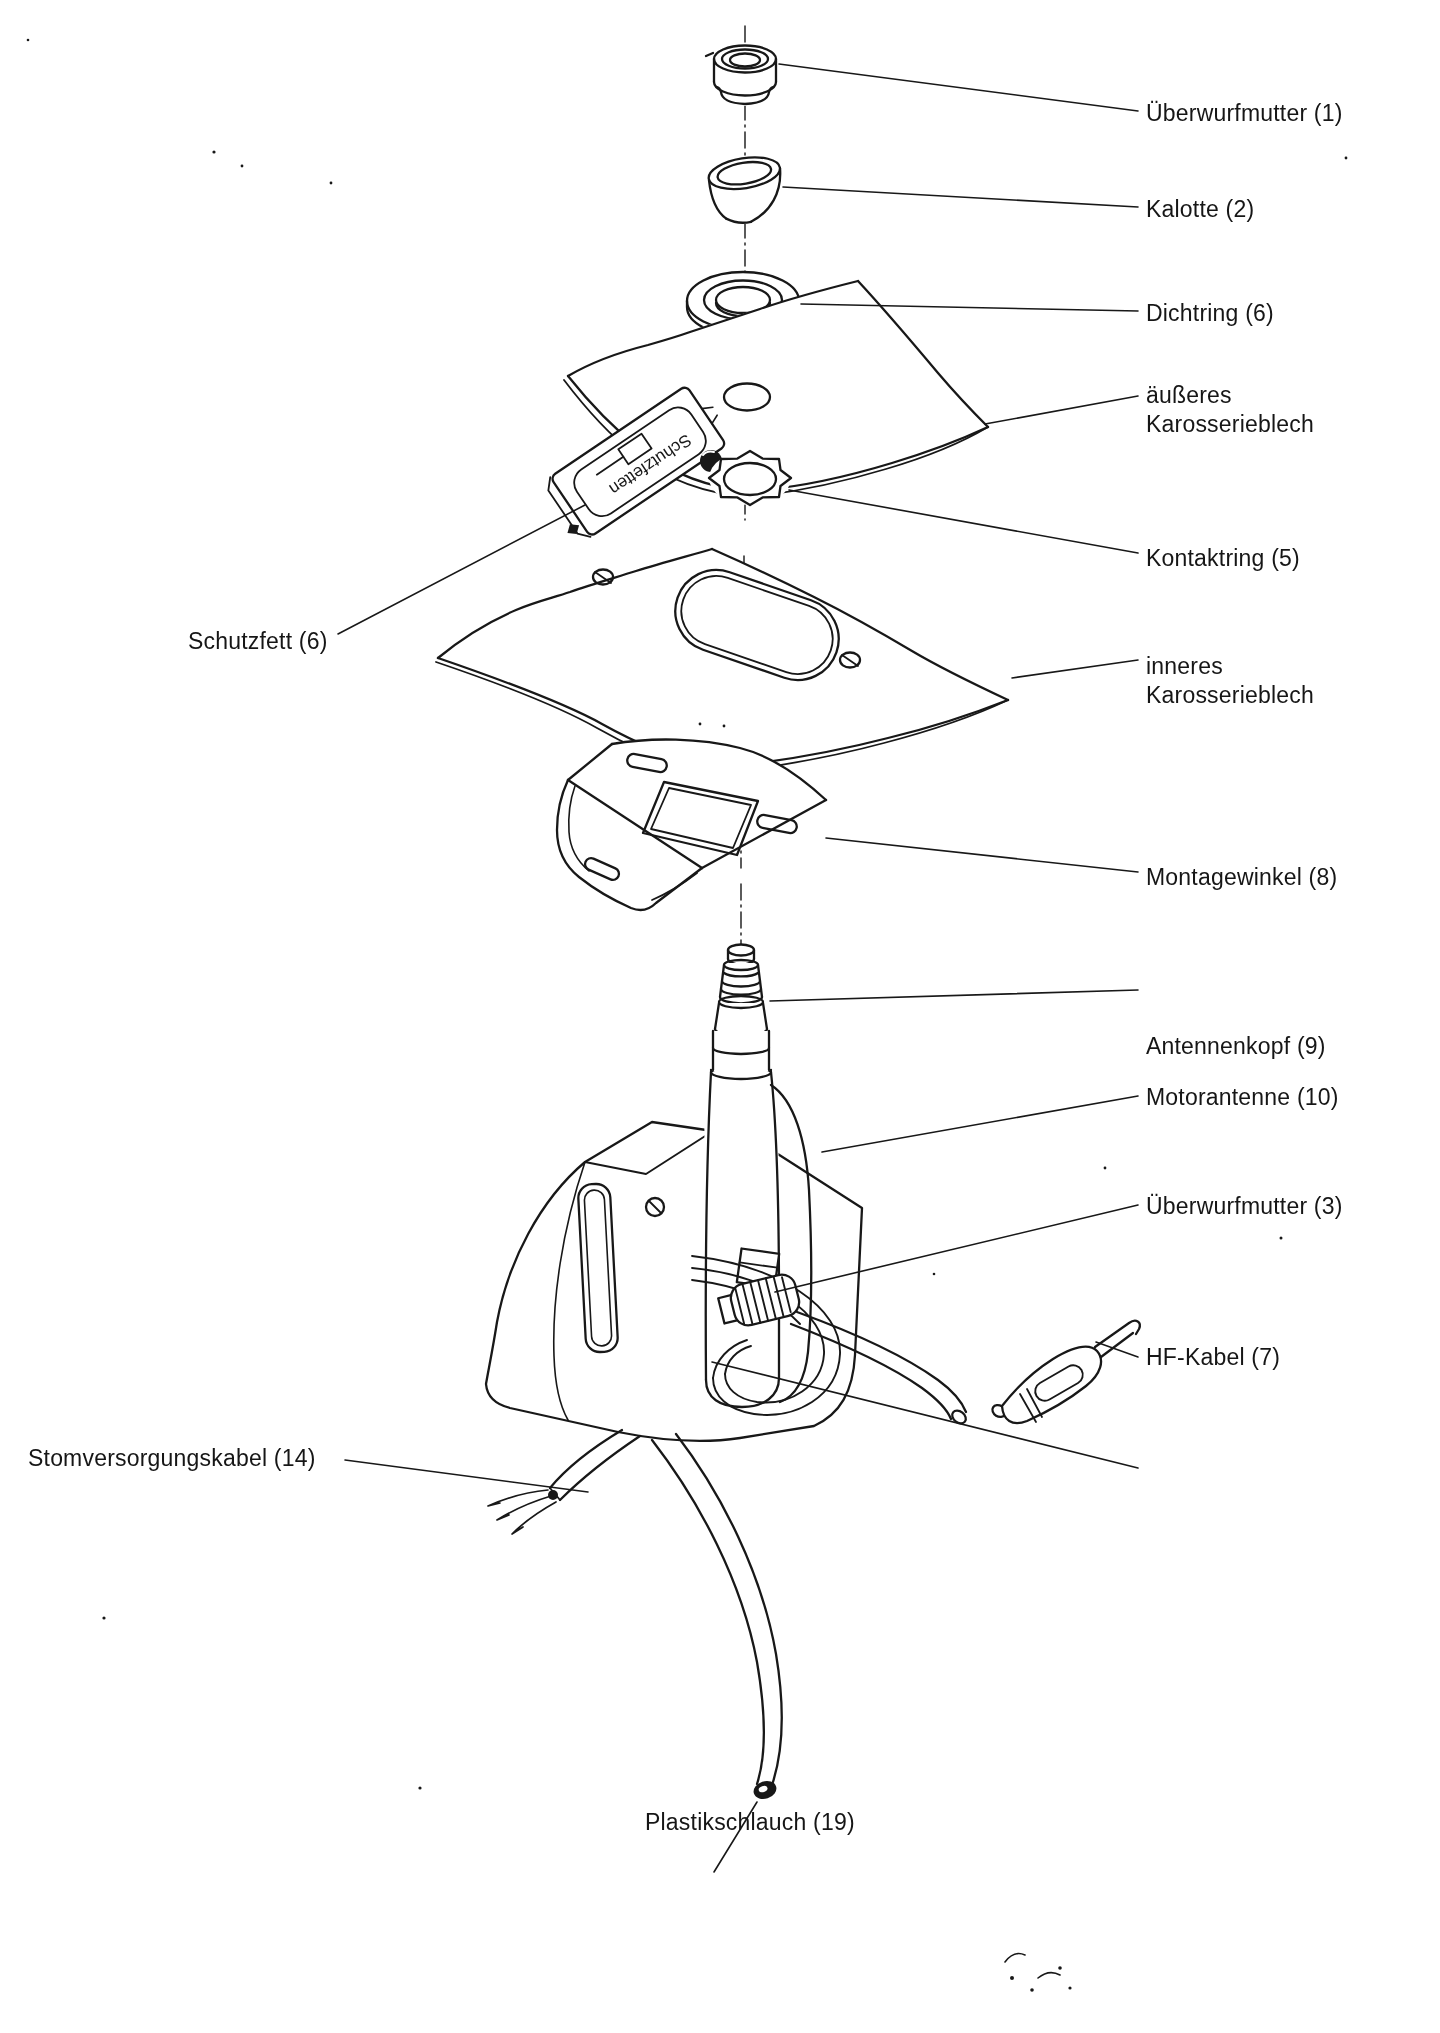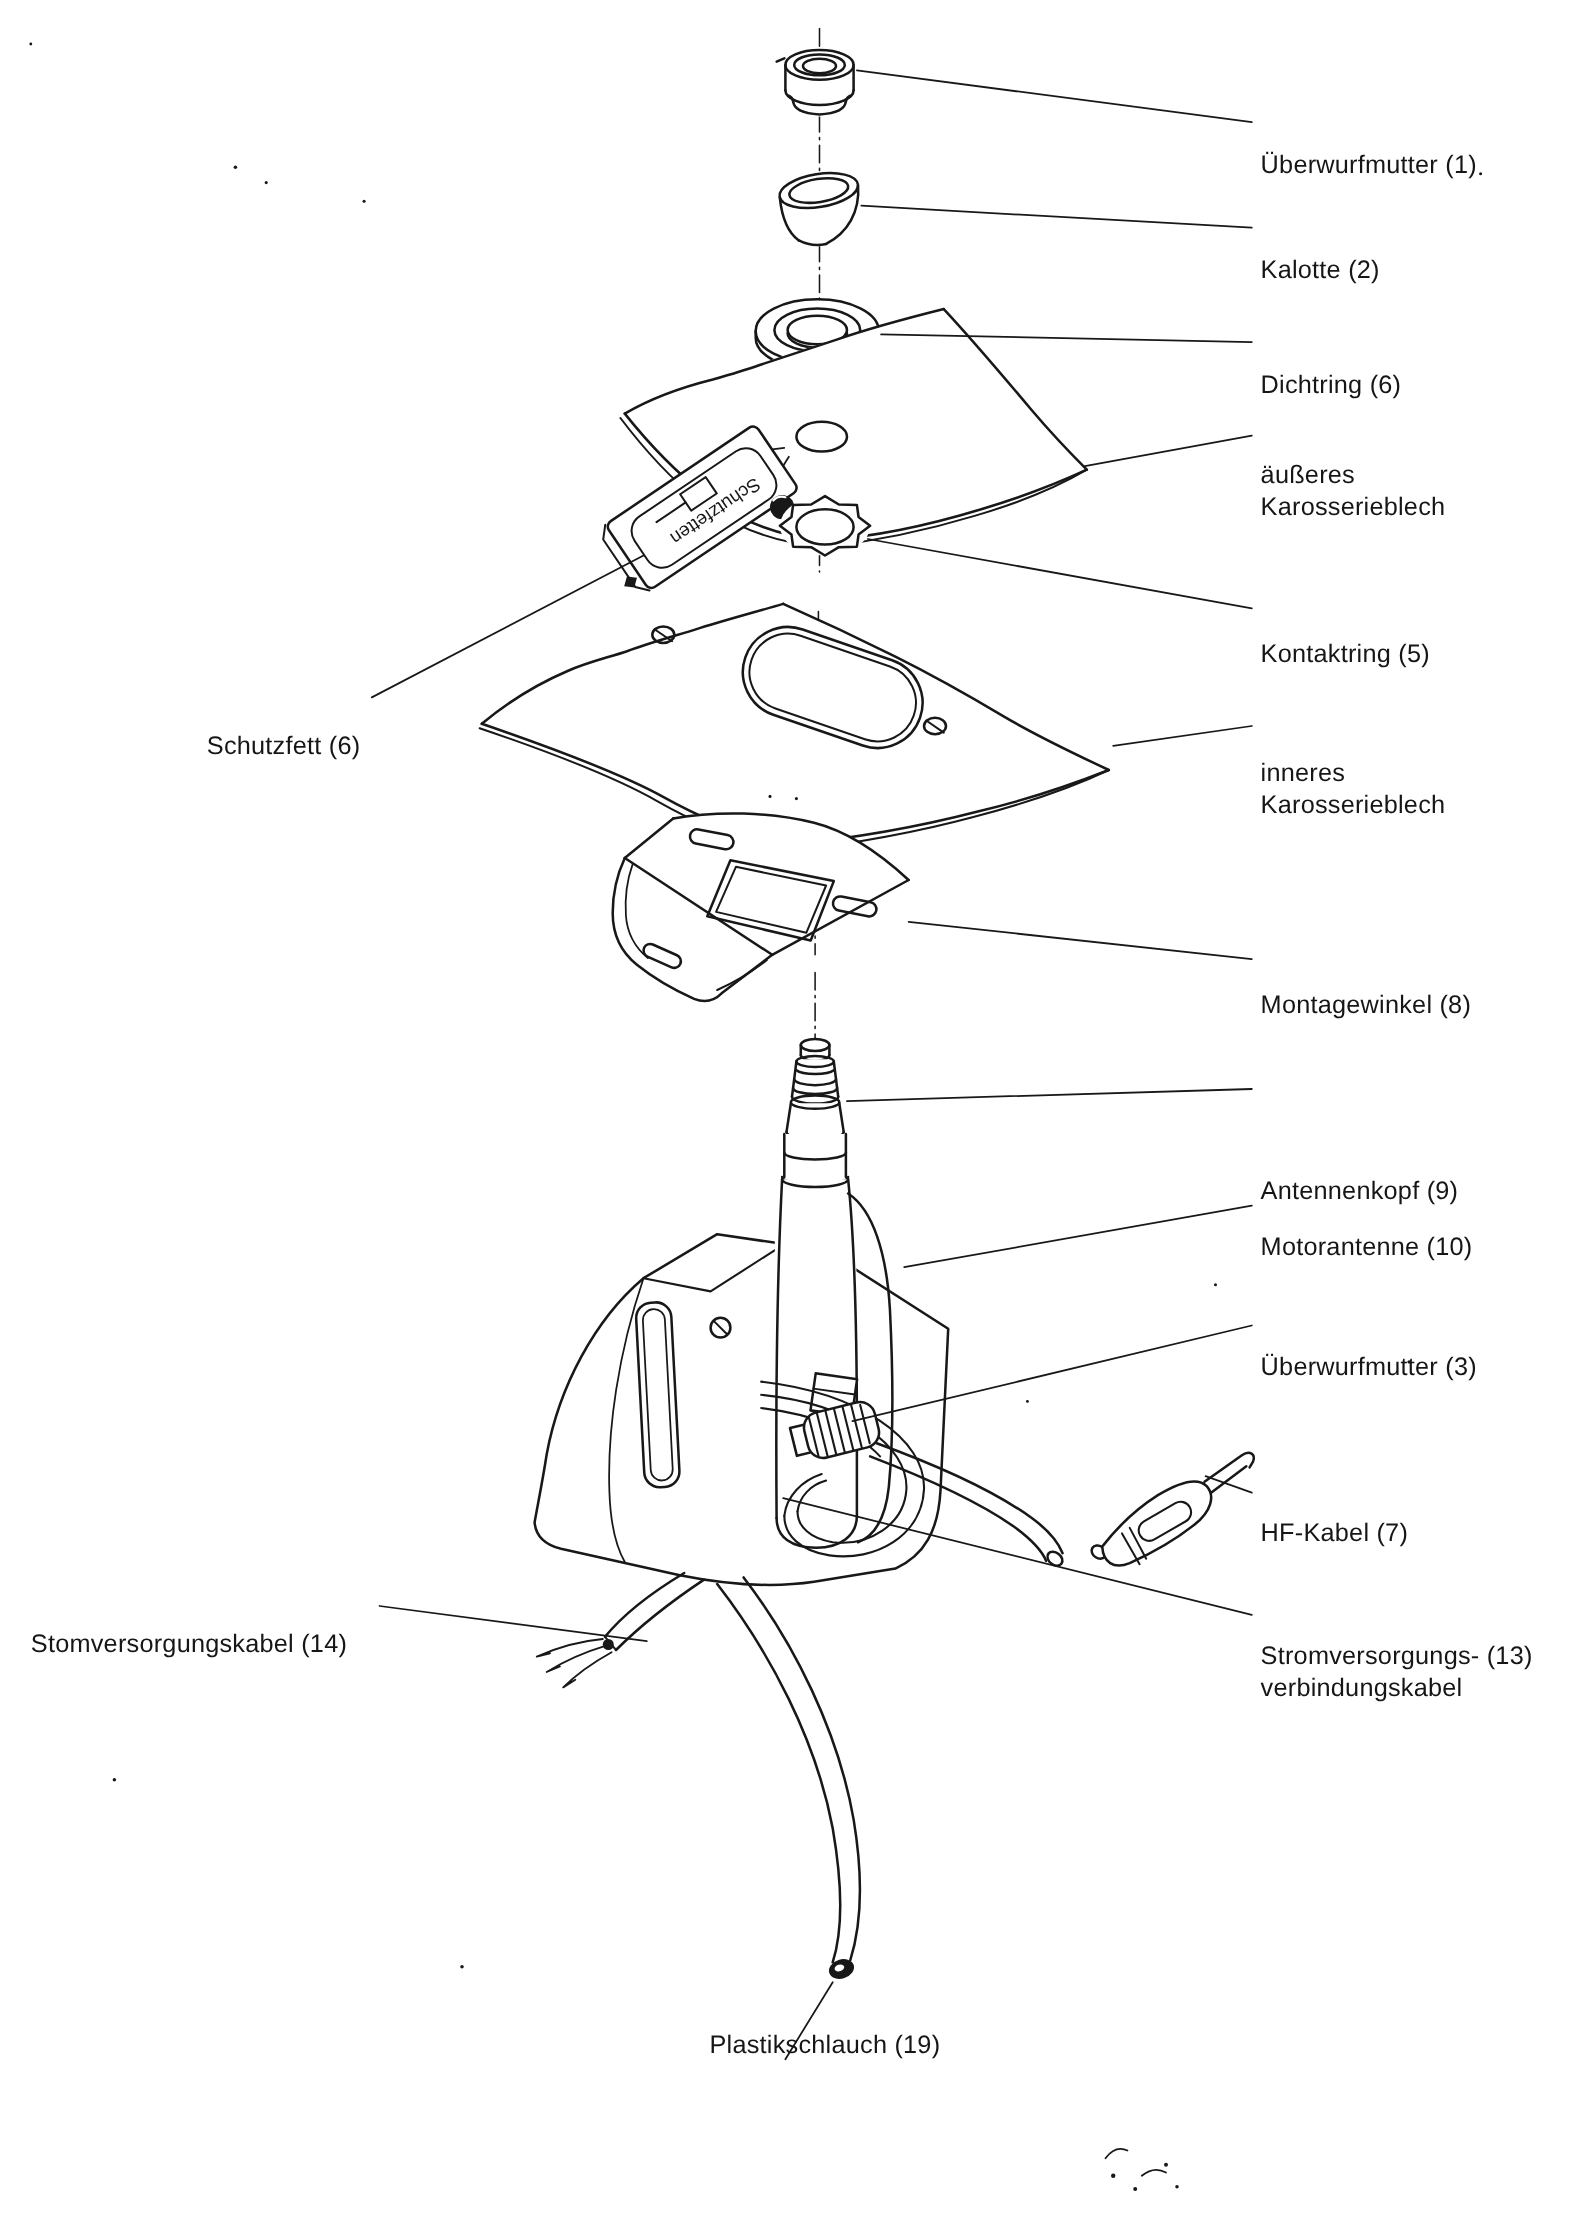--- a/index.html
+++ b/index.html
@@ -18,7 +18,6 @@
     color:#161616;
     white-space:pre-line;
     letter-spacing:0.2px;
-    margin-top:36px;
   }
   .lbl-1 {left:1146px;top:99px;}
   .lbl-2 {left:1146px;top:195px;}

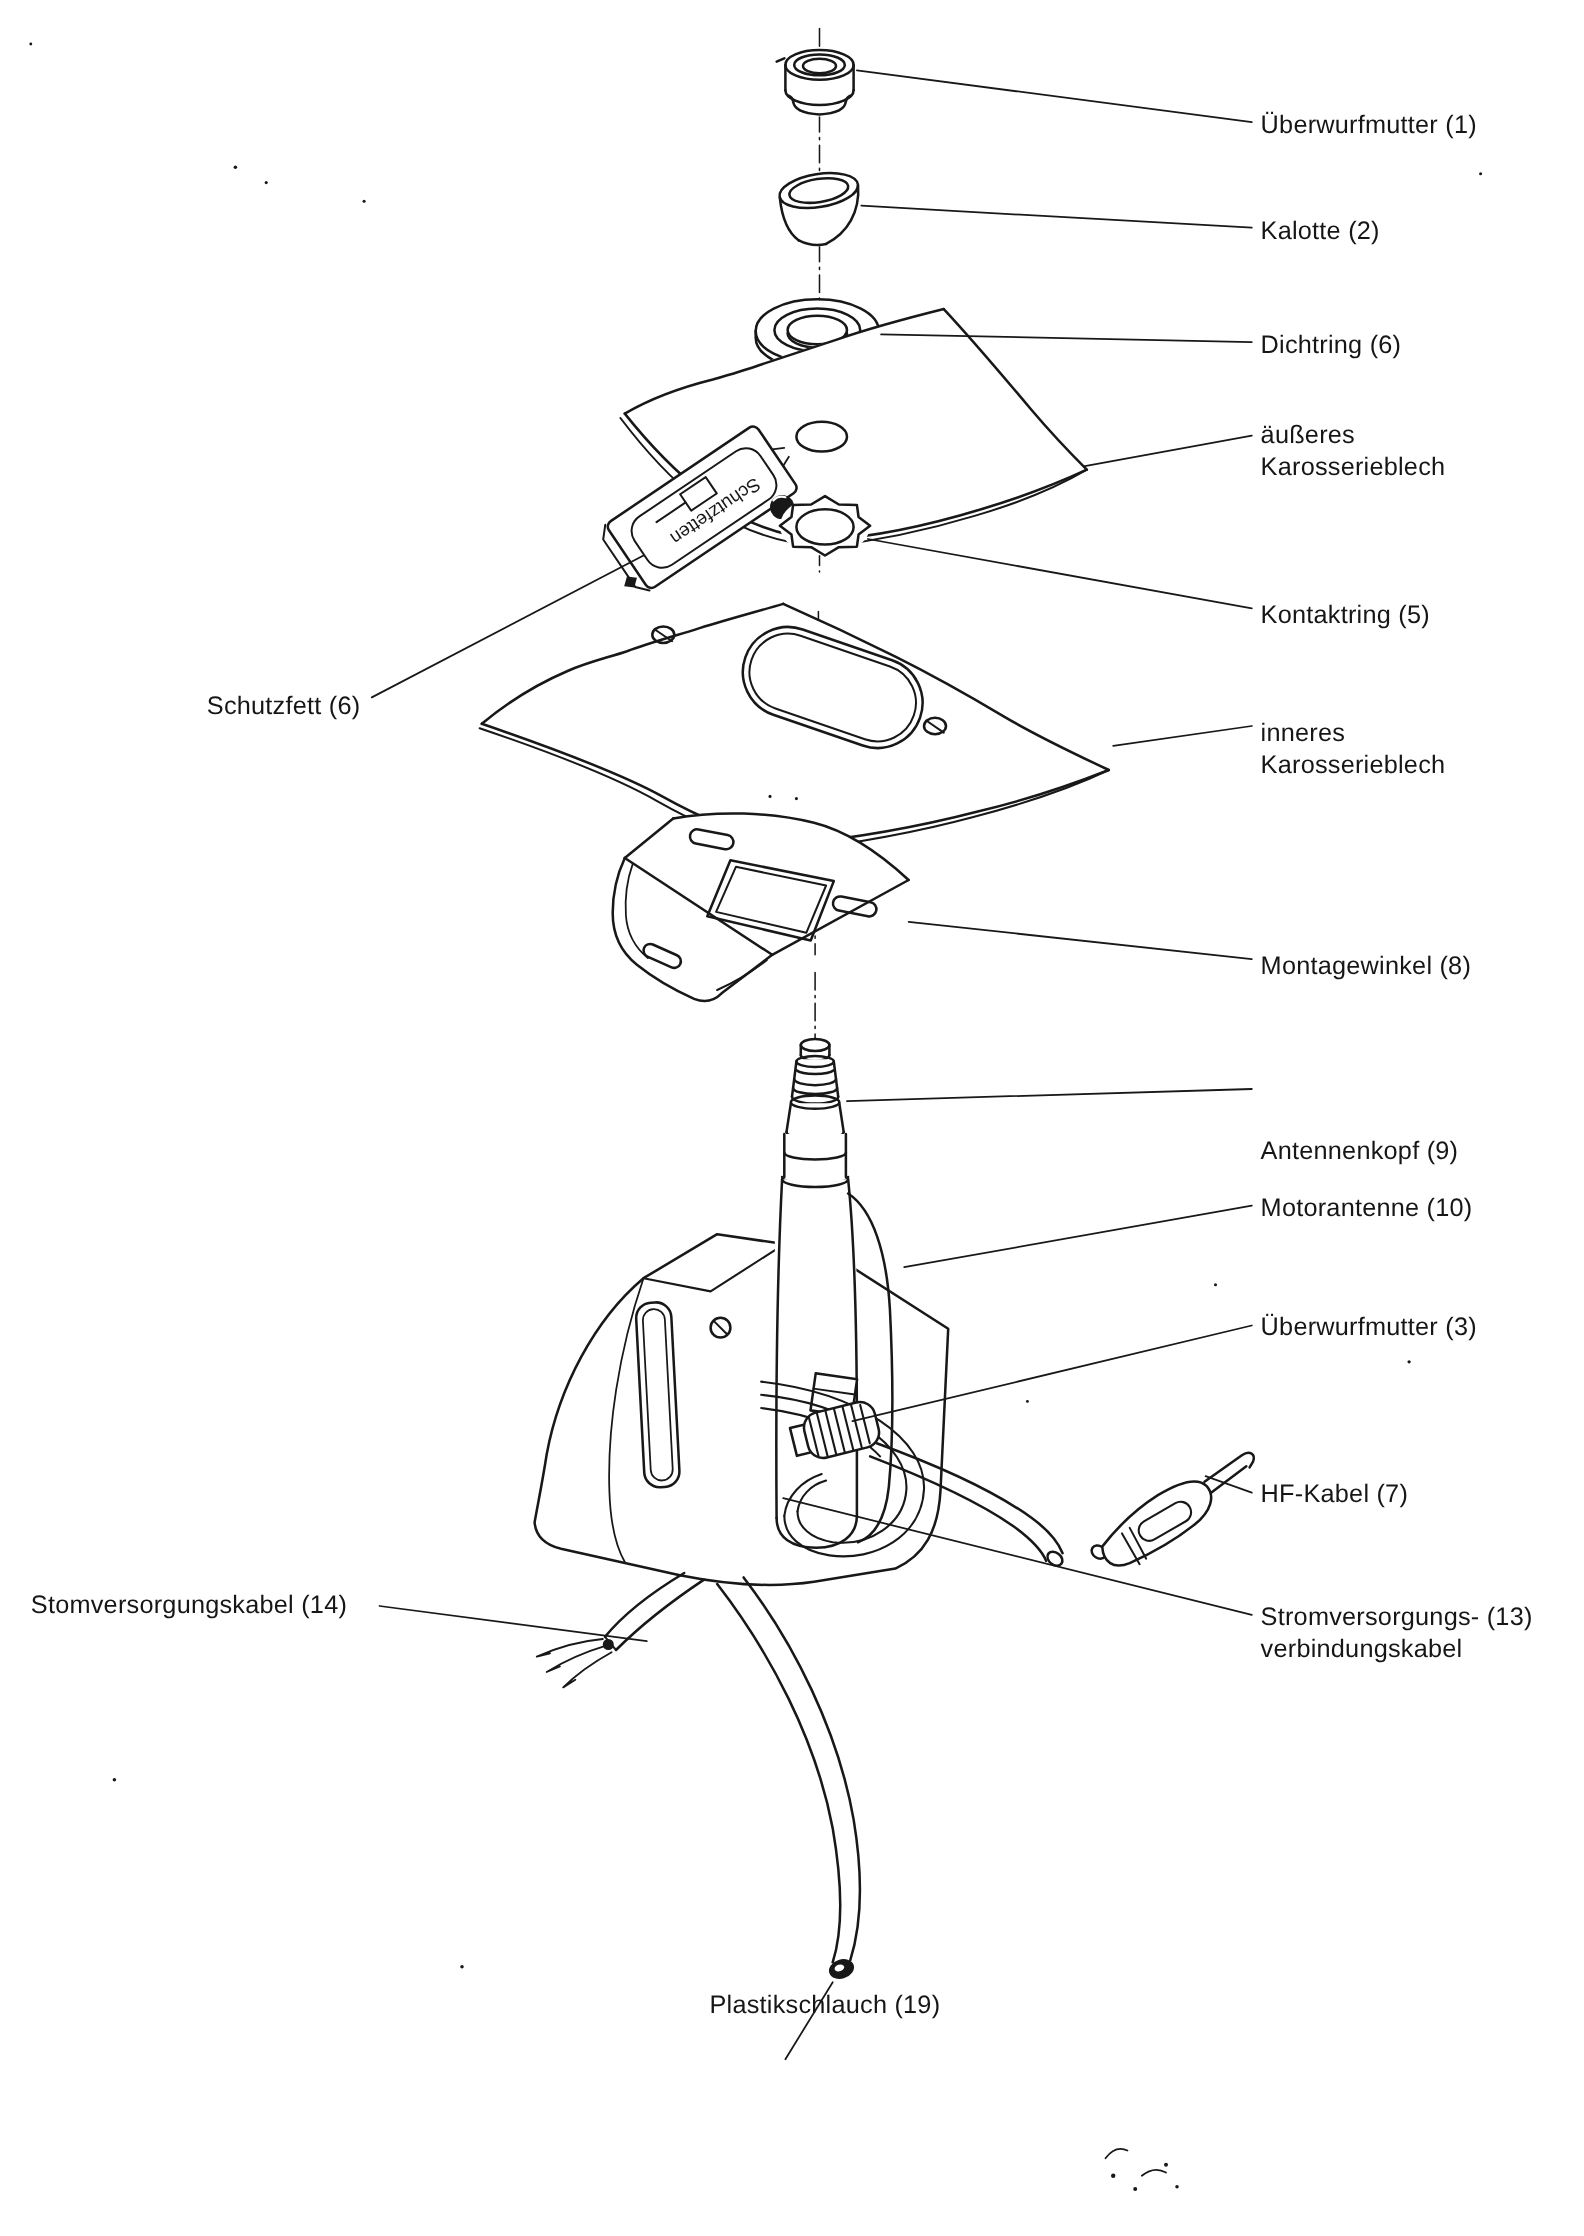--- a/index.html
+++ b/index.html
@@ -319,8 +319,6 @@
   <div class="lbl lbl-10">Motorantenne (10)</div>
   <div class="lbl lbl-11">Überwurfmutter (3)</div>
   <div class="lbl lbl-12">HF-Kabel (7)</div>
-  <div class="lbl lbl-13">Stromversorgungs- (13)
-verbindungskabel</div>
   <div class="lbl lbl-14">Stomversorgungskabel (14)</div>
   <div class="lbl lbl-19">Plastikschlauch (19)</div>
 </div>

